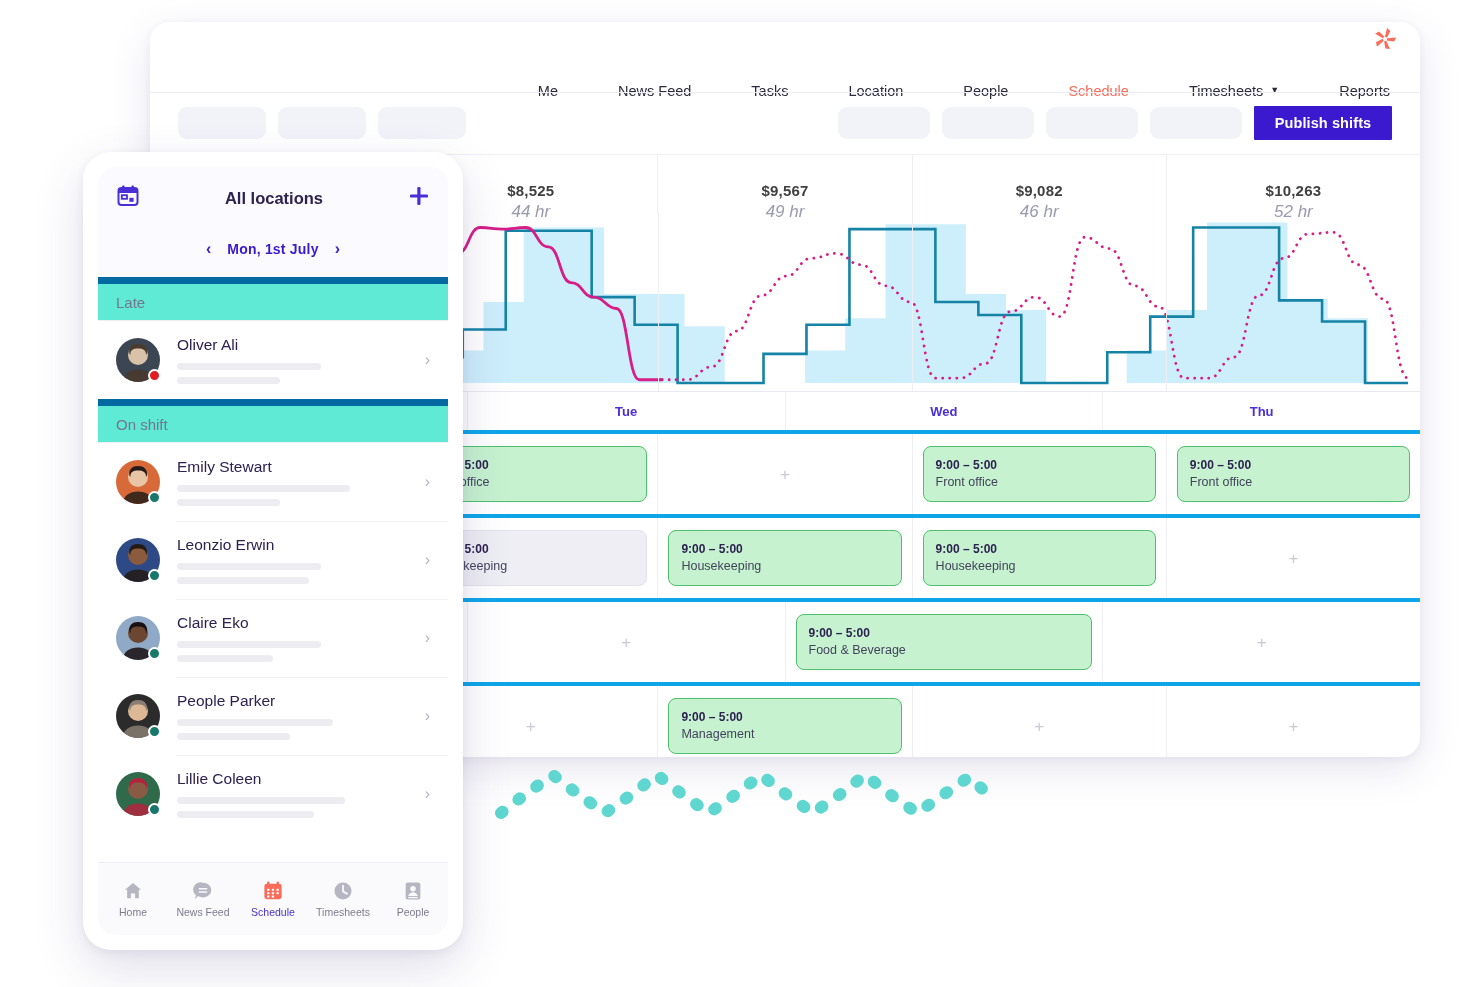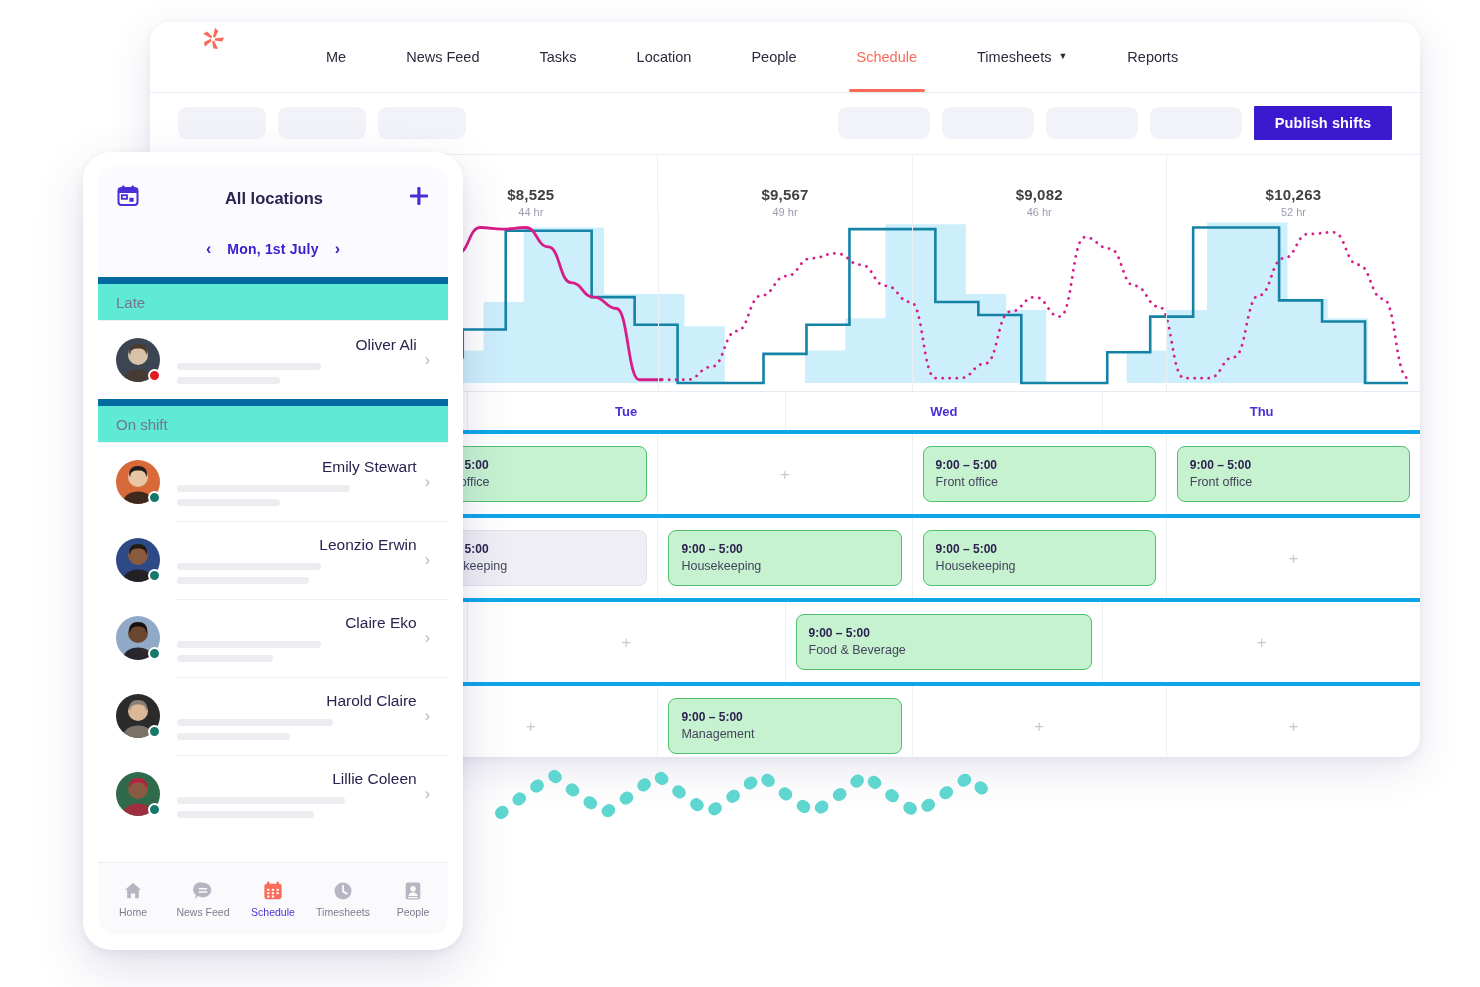--- a/index.html
+++ b/index.html
@@ -18,7 +18,7 @@
     overflow:hidden;
   }
   
-  #topnav{height:70px;display:flex;align-items:flex-start;position:relative;background:#fff;}
+  #topnav{height:70px;display:flex;align-items:flex-end;position:relative;background:#fff;flex-direction:column;}
   #logo{width:70px;margin-left:28px;display:flex;align-items:center;justify-content:center;}
   .navlinks{display:flex;align-items:flex-end;height:70px;margin-left:48px;gap:0;}
   .navlink{

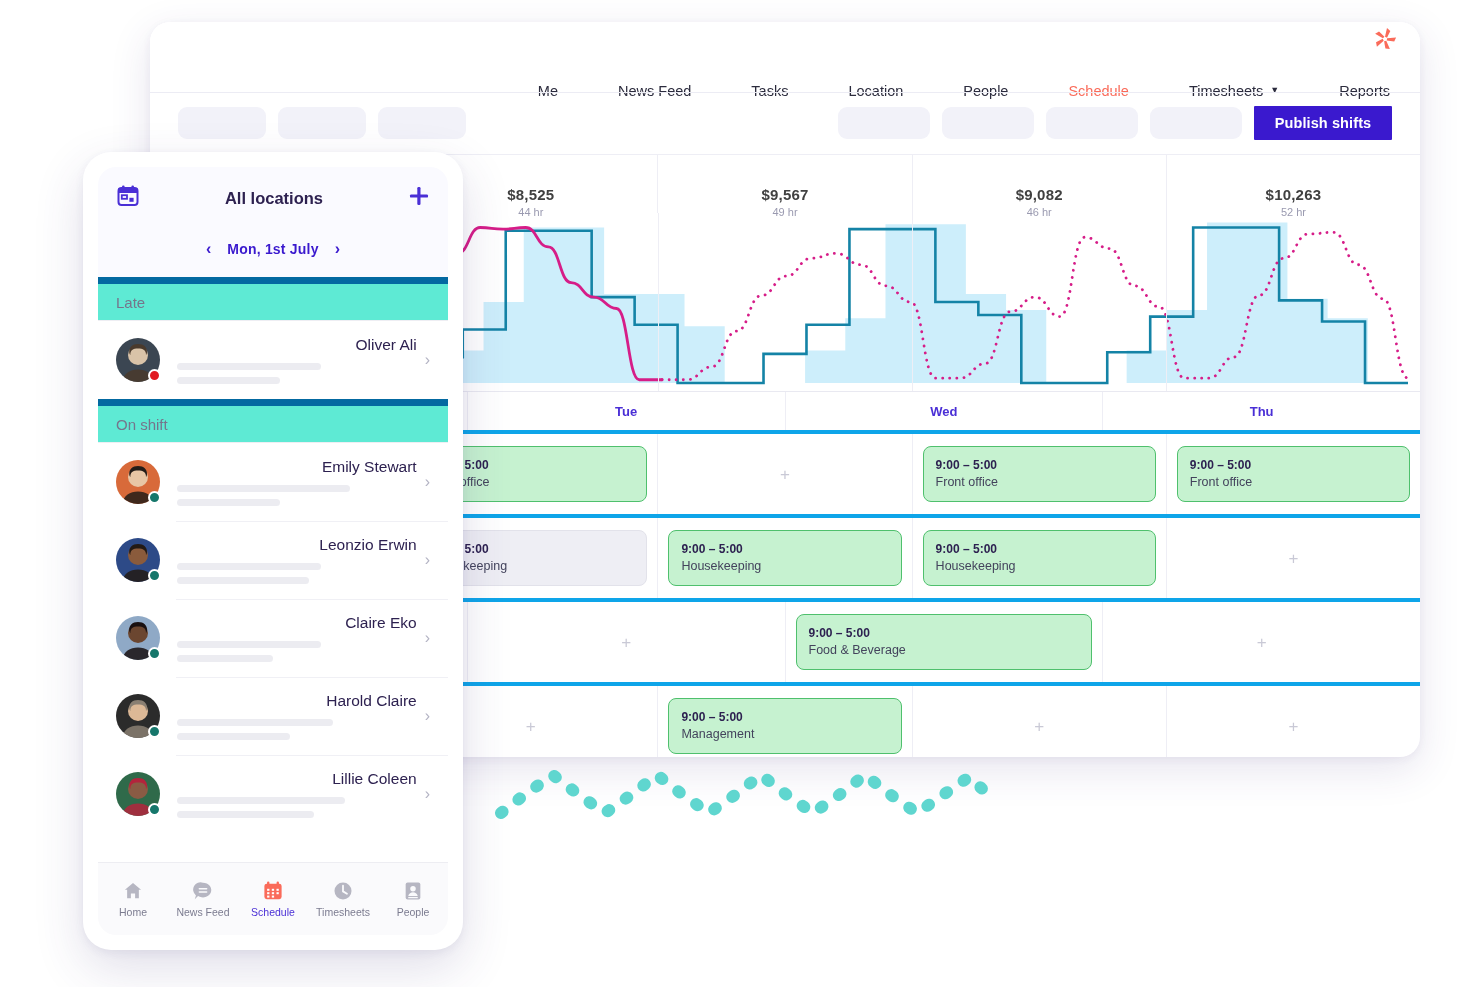--- a/index.html
+++ b/index.html
@@ -50,7 +50,7 @@
   .statcell{flex:1;display:flex;flex-direction:column;align-items:center;justify-content:center;border-left:1px solid #eeeef5;}
   .statcell:first-child{border-left:none;}
   .stat-amount{font-size:15px;font-weight:bold;color:#404040;letter-spacing:.2px;margin-top:36px;}
-  .stat-hours{font-size:11px;color:#9a9ab0;margin-top:3px;}
+  .stat-hours{font-size:17px;color:#9a9ab0;margin-top:3px;font-style:italic;}
   
   #chartwrap{height:178px;position:relative;}
   #chartwrap svg{display:block;}

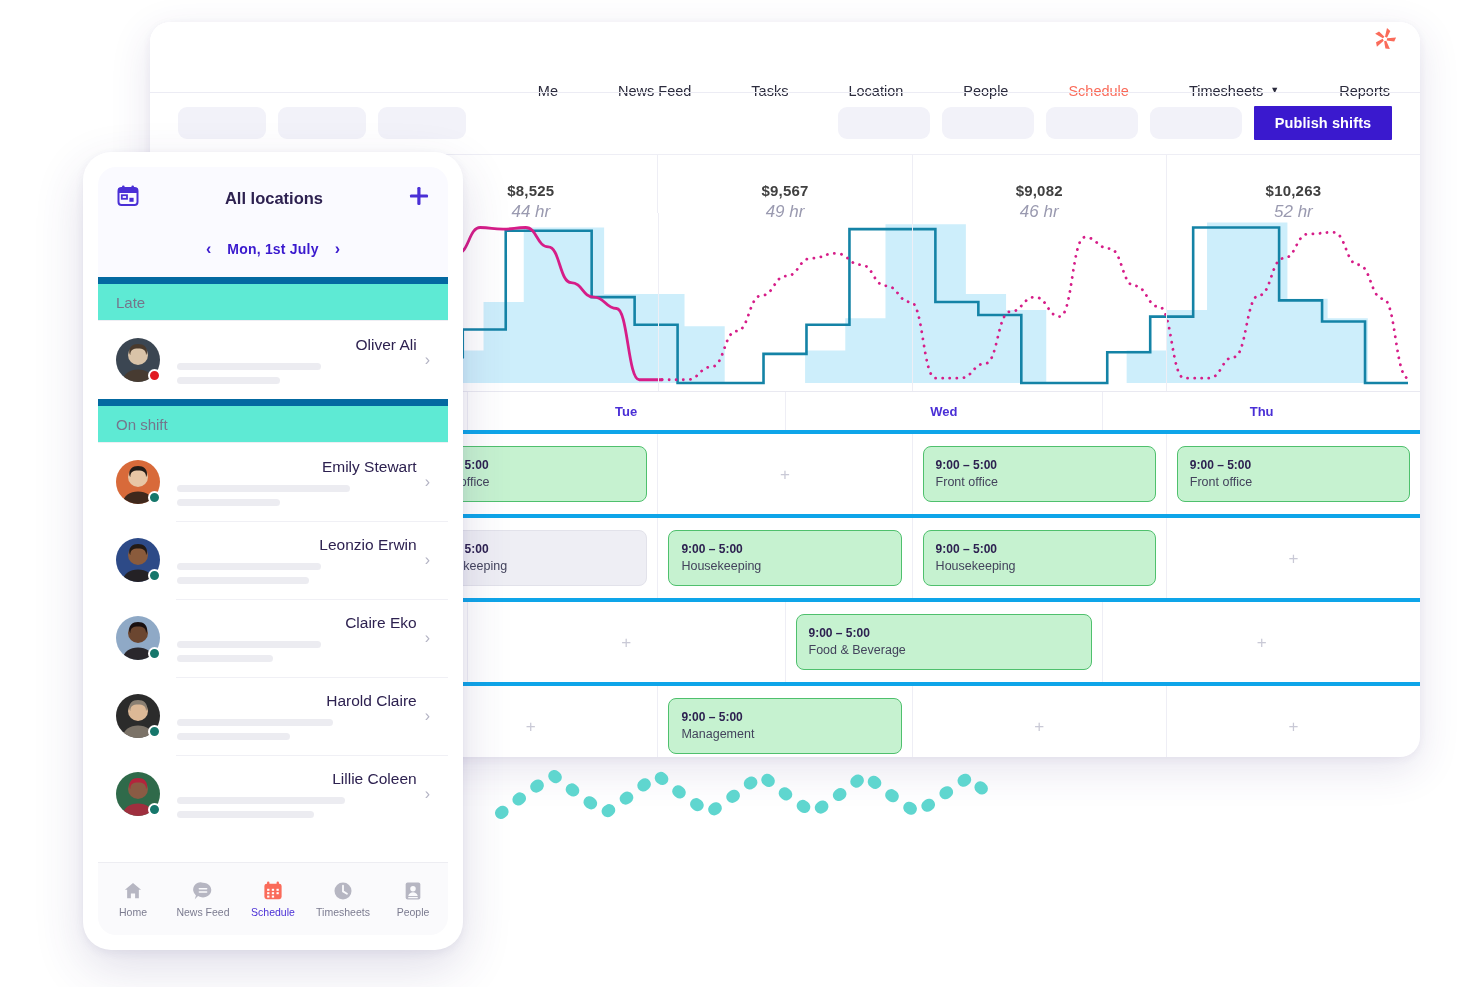--- a/index.html
+++ b/index.html
@@ -107,7 +107,7 @@
   .dot.red{background:#e11b22;}
   .dot.green{background:#16776b;}
   .pinfo{flex:1;margin-left:17px;}
-  .pname{font-size:15.5px;color:#2d2150;margin-bottom:9px;text-align:right;}
+  .pname{font-size:15.5px;color:#2d2150;margin-bottom:9px;}
   .bar{height:7px;border-radius:4px;background:#ececf1;}
   .bar.b1{margin-bottom:7px;}
   .parrow{color:#b4b4c4;font-size:16px;font-weight:300;margin-left:8px;}

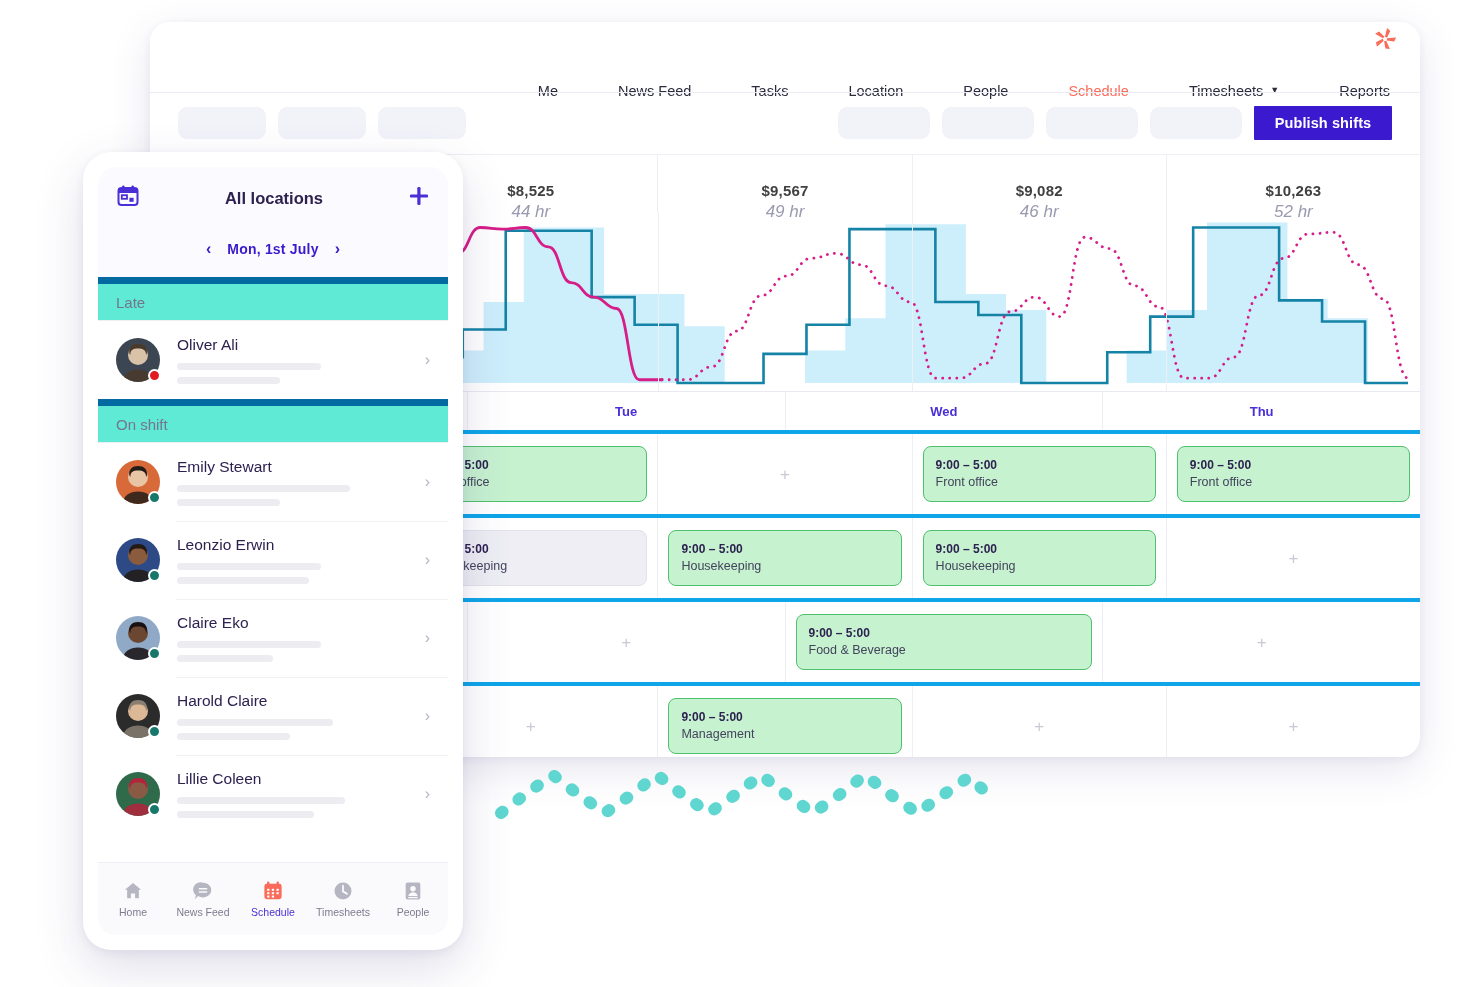--- a/index.html
+++ b/index.html
@@ -455,7 +455,7 @@
             <div class="dot green"></div>
           </div>
           <div class="pinfo">
-            <div class="pname">Harold Claire</div>
+            <div class="pname">People Parker</div>
             <div class="bar b1" style="width:65%"></div>
             <div class="bar b2" style="width:47%"></div>
           </div>

